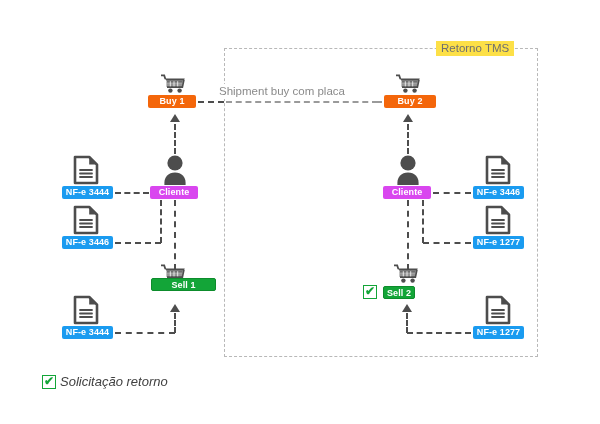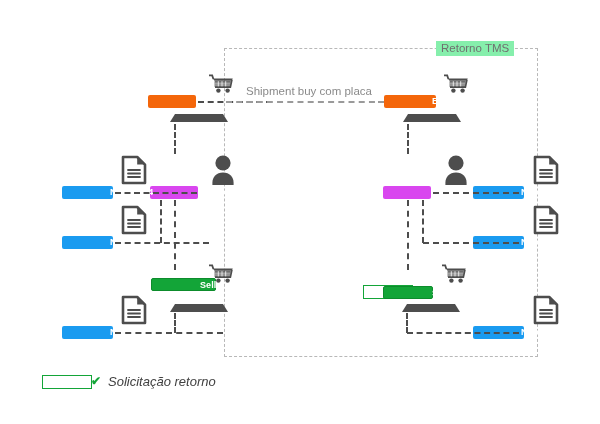--- a/index.html
+++ b/index.html
@@ -36,7 +36,7 @@
     top: 41px;
     font-size: 11.5px;
     color: #6f6f6f;
-    background: #86efac;
+    background: #fde047;
     padding: 0 5px;
     line-height: 15px;
     white-space: nowrap;

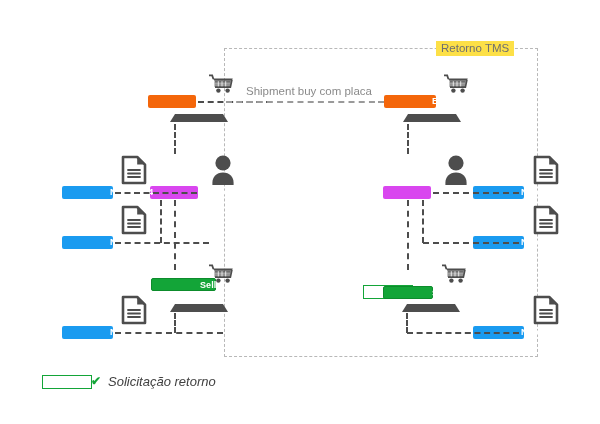--- a/index.html
+++ b/index.html
@@ -44,7 +44,7 @@
 
   
   .shipment-label {
-    left: 243px;
+    left: 216px;
     top: 84px;
     font-size: 11.5px;
     color: #8a8a8a;

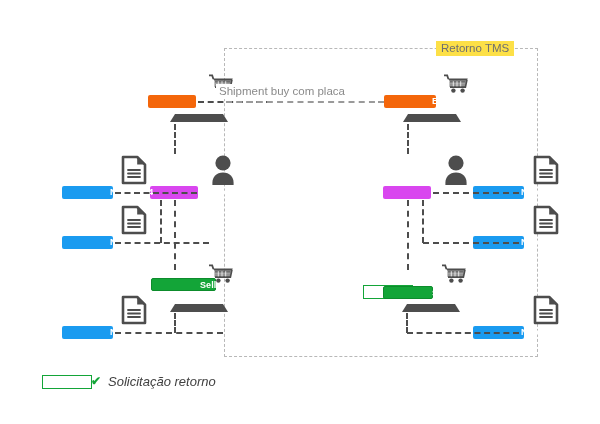--- a/index.html
+++ b/index.html
@@ -19,7 +19,7 @@
     height: 424px;
     background: #ffffff;
   }
-  .abs { position: absolute; padding-left: 48px; }
+  .abs { position: absolute; }
 
   
   .tms-box {

